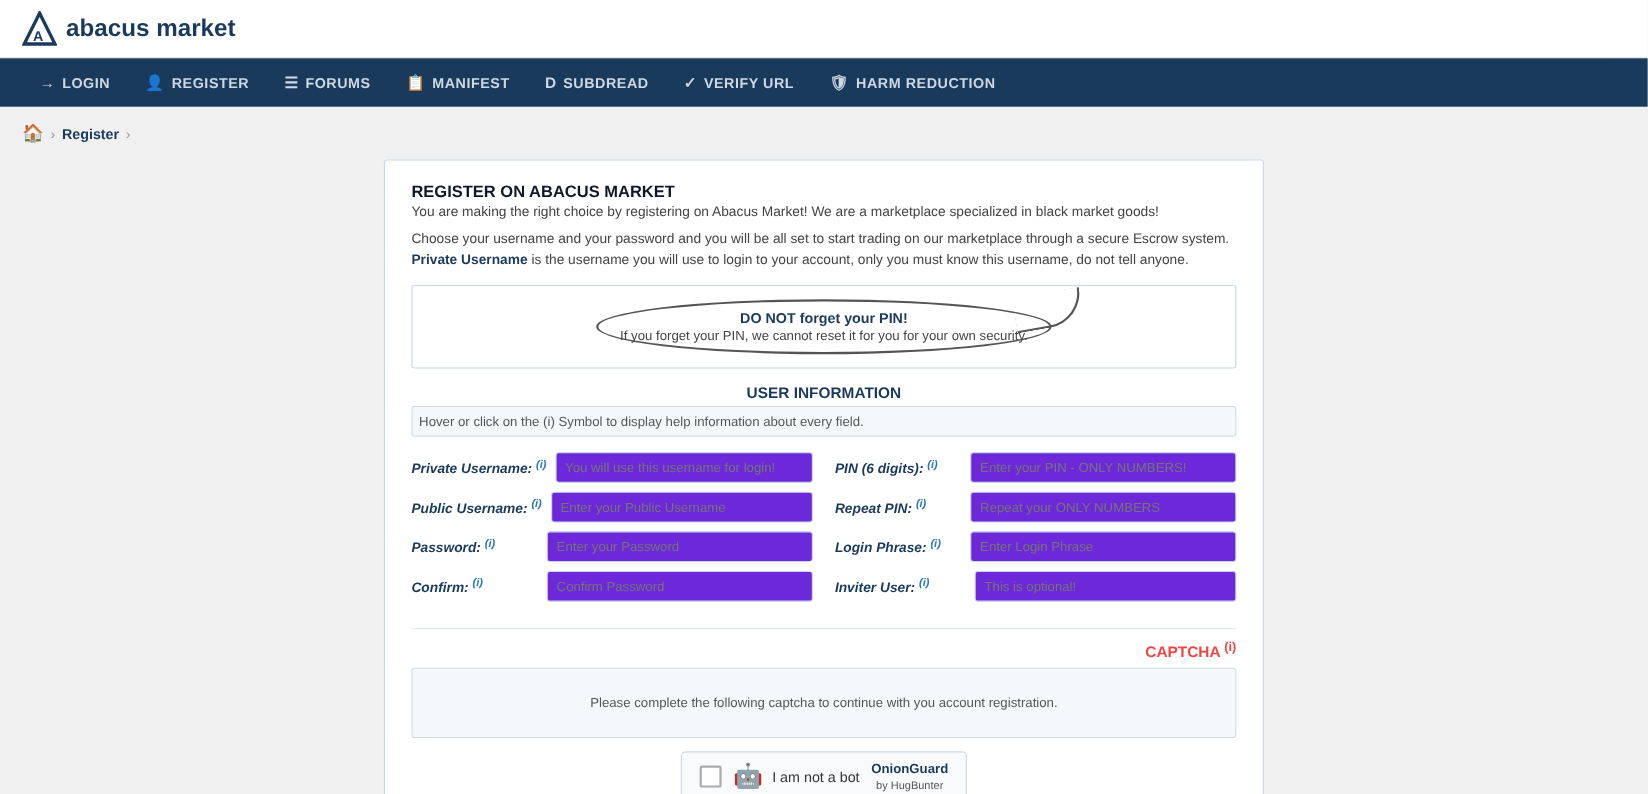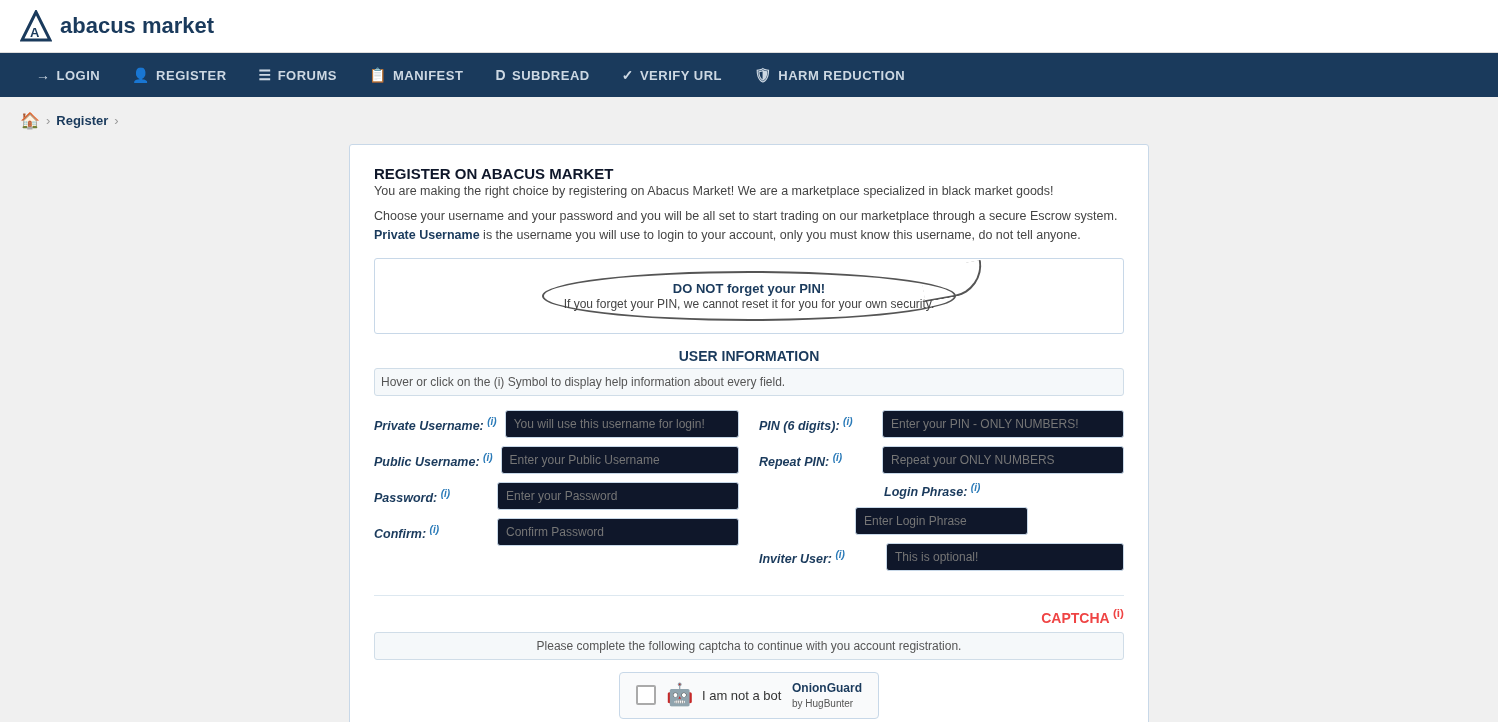--- a/index.html
+++ b/index.html
@@ -181,7 +181,7 @@
       padding: 6px 8px;
       font-size: 12px;
       color: #aaa;
-      background: #0f172a;
+      background: #6d28d9;
       outline: none;
     }
 

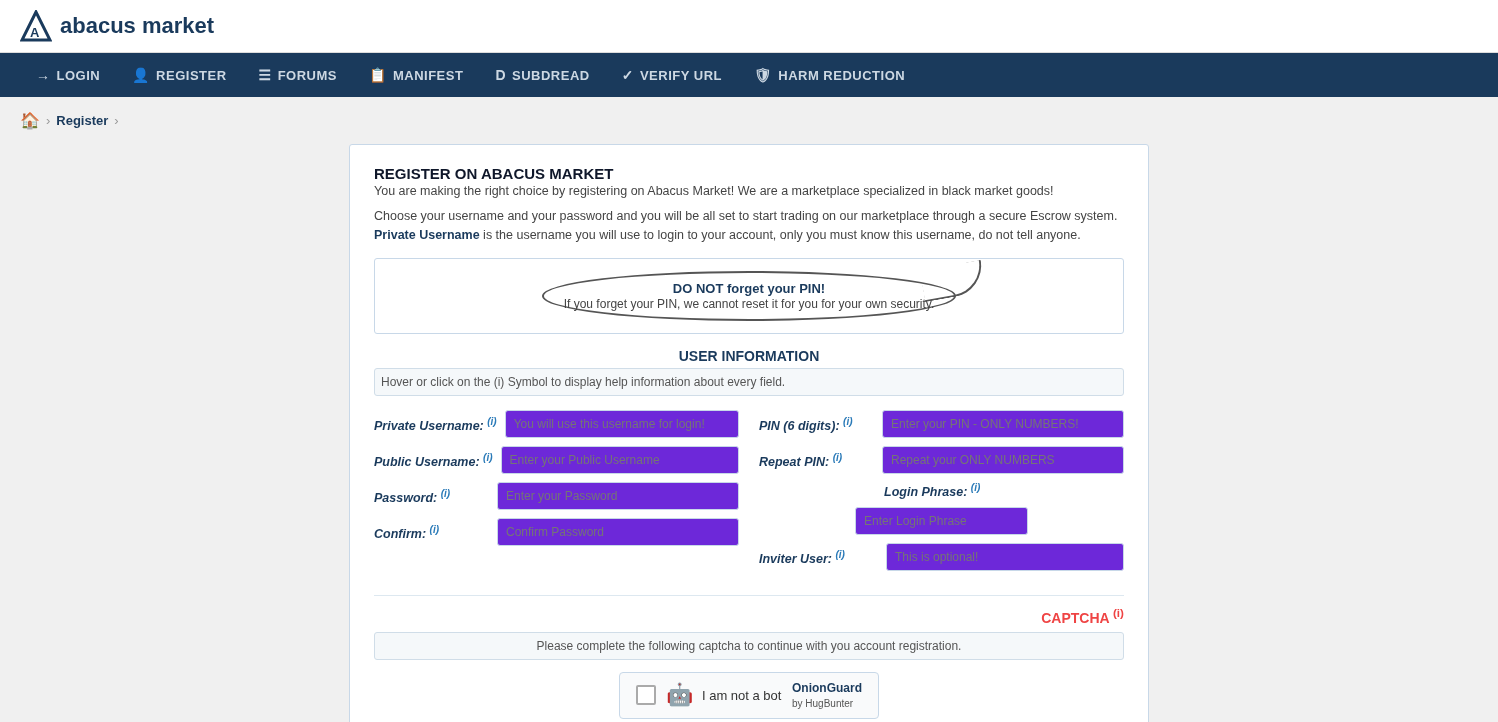--- a/index.html
+++ b/index.html
@@ -386,7 +386,7 @@
           </label>
           <input type="text" class="form-input" placeholder="Repeat your ONLY NUMBERS" style="">
         </div>
-        <div class="form-row" style="margin-bottom:8px;flex-direction:column;">
+        <div class="form-row" style="margin-bottom:8px;">
           <label class="form-label">
             <span>Login Phrase:</span>
             <sup>(i)</sup>

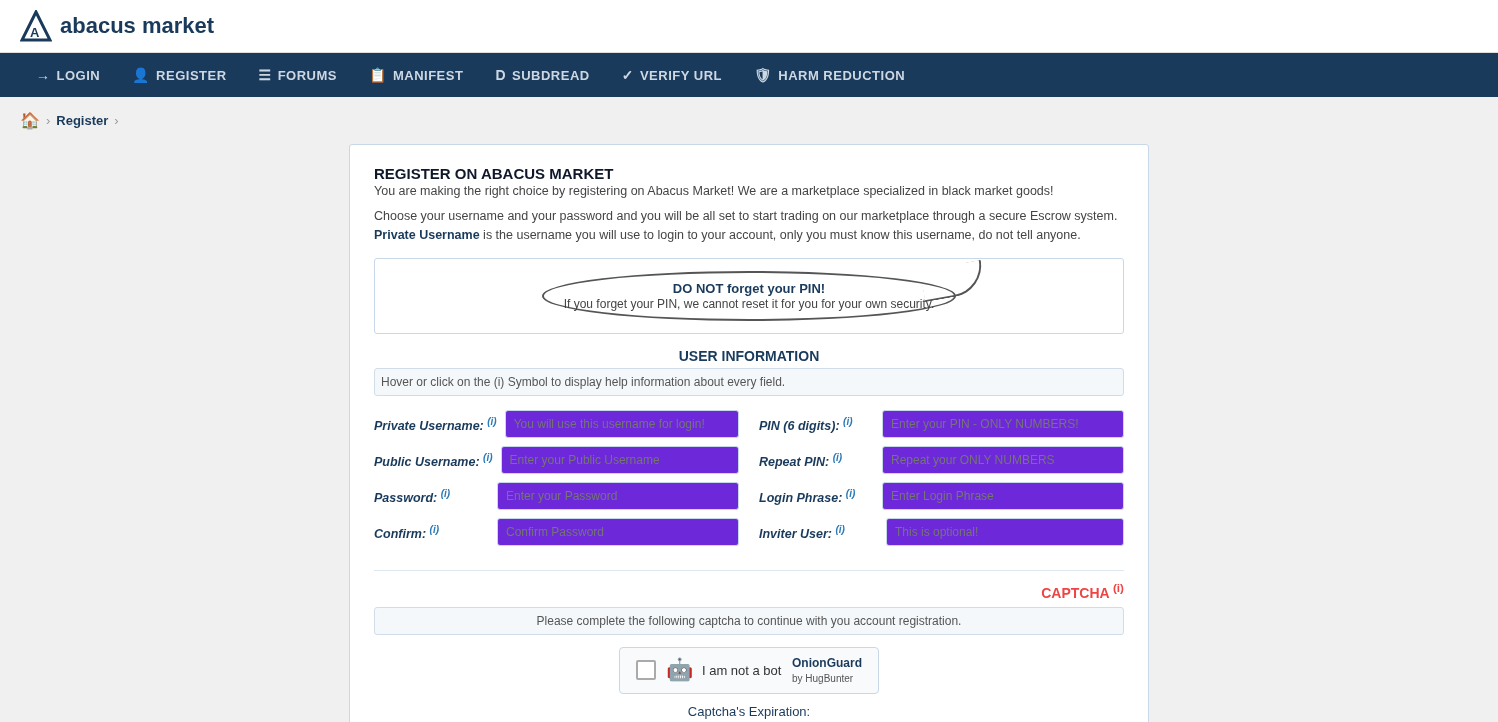--- a/index.html
+++ b/index.html
@@ -201,7 +201,7 @@
       background: #f5f8fa;
       border: 1px solid #d0dde8;
       border-radius: 3px;
-      padding: 6px;
+      padding: 24px;
       font-size: 12px;
       color: #555;
       margin-bottom: 12px;

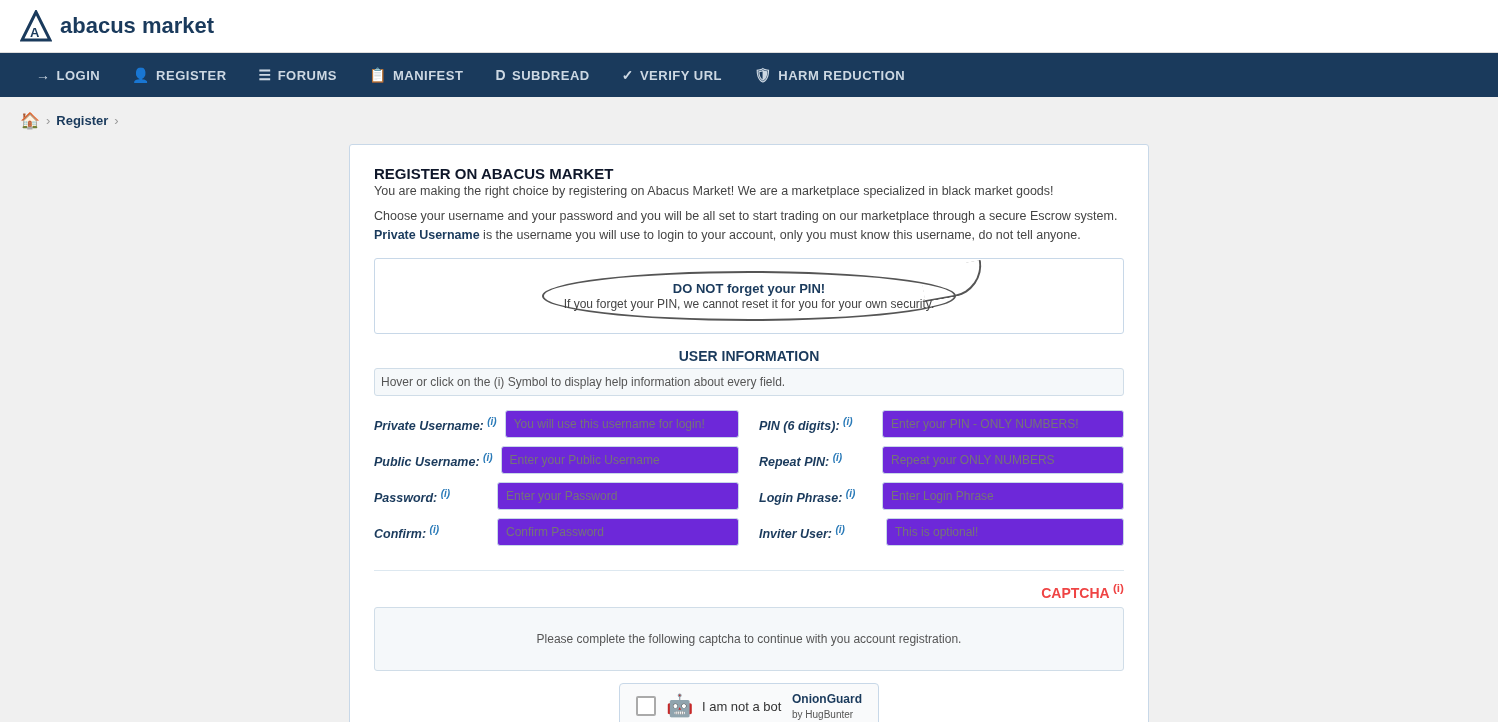--- a/index.html
+++ b/index.html
@@ -240,7 +240,7 @@
     }
     .captcha-emoji { font-size: 22px; }
     .captcha-brand {
-      text-align: left;
+      text-align: center;
       font-size: 10px;
       color: #555;
       line-height: 1.3;

